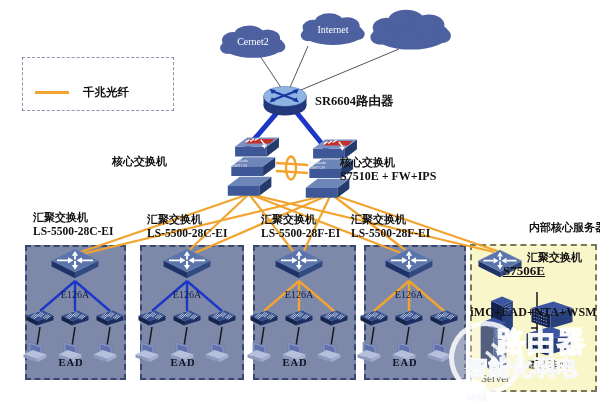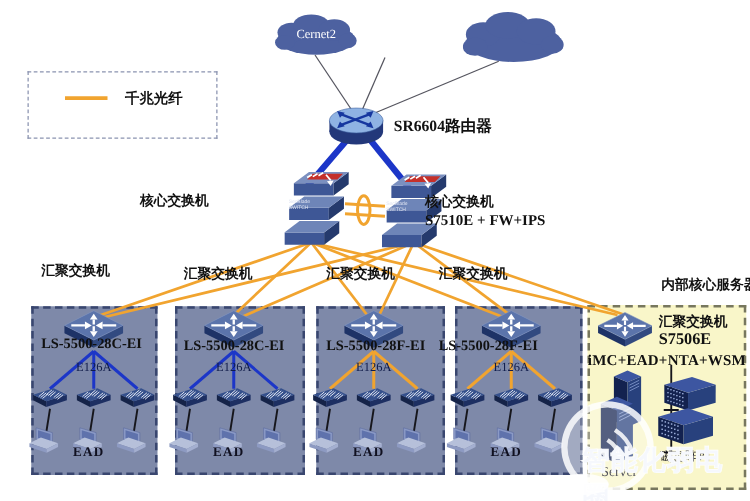--- a/index.html
+++ b/index.html
@@ -250,6 +250,12 @@
       </svg>
     <div class="cloud-text">Cernet2</div>
   </div>
+  <div class="cloud-wrap" style="left:297px;top:12px;width:72px;height:35px;">
+    <svg viewBox="0 0 100 54">
+        <use href="#icon-cloud"></use>
+      </svg>
+    <div class="cloud-text">Internet</div>
+  </div>
   <div class="cloud-wrap" style="left:365px;top:8px;width:92px;height:44px;">
     <svg viewBox="0 0 100 54">
         <use href="#icon-cloud"></use>

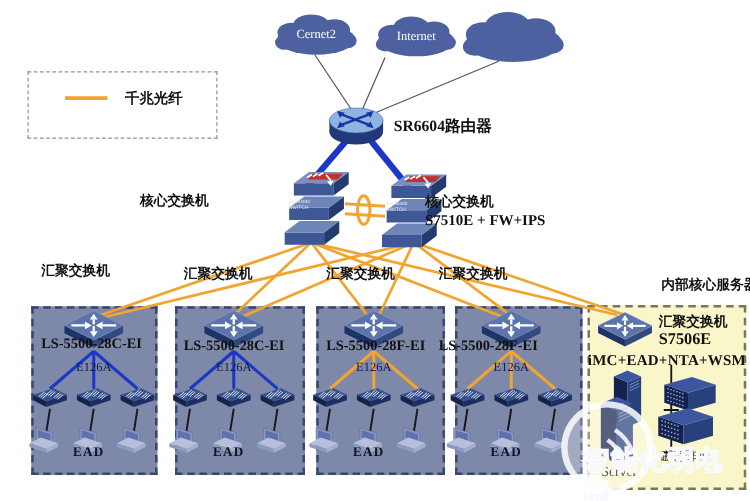--- a/index.html
+++ b/index.html
@@ -244,7 +244,7 @@
     </div>
   </div>
 
-  <div class="cloud-wrap" style="left:220px;top:10px;width:66px;height:36px;">
+  <div class="cloud-wrap" style="left:220px;top:24px;width:66px;height:36px;">
     <svg viewBox="0 0 100 54">
         <use href="#icon-cloud"></use>
       </svg>

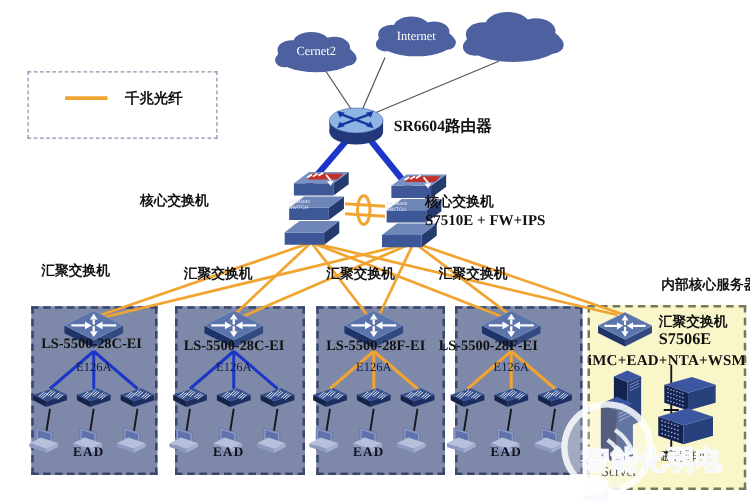--- a/index.html
+++ b/index.html
@@ -12,7 +12,7 @@
   .icon{position:absolute;z-index:3;}
   .lbl{position:absolute;z-index:4;white-space:nowrap;}
   .legend{position:absolute;z-index:4;box-sizing:border-box;border:1.5px dashed #8a93b0;
-          padding:9px 10px 7px 12px;display:flex;flex-direction:row;justify-content:center;}
+          padding:9px 10px 7px 12px;display:flex;flex-direction:column;justify-content:flex-end;}
   .legend-row{display:flex;align-items:center;height:22px;}
   .legend-swatch{display:inline-block;width:34px;height:3px;margin-right:14px;}
   .legend-label{font-size:11.5px;font-weight:600;}

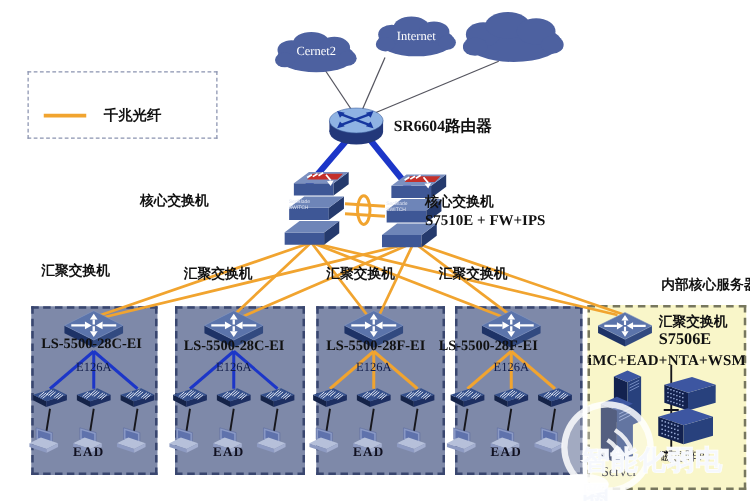--- a/index.html
+++ b/index.html
@@ -21,7 +21,7 @@
   .cloud-text{position:absolute;z-index:4;width:100%;text-align:center;color:#fff;
               font-size:10px;line-height:11px;top:50%;transform:translateY(-54%);}
   .agg-lbl{font-size:11px;line-height:13.5px;font-weight:600;}
-  .model-line{font-size:11.5px;font-weight:600;margin-top:44px;}
+  .model-line{font-size:11.5px;font-weight:600;}
   .core-lbl{text-align:left;font-size:11px;line-height:14px;font-weight:600;}
   .core-lbl .model{font-size:12px;}
   .e-label{font-size:10px;font-weight:400;color:#101c4a;text-align:center;}

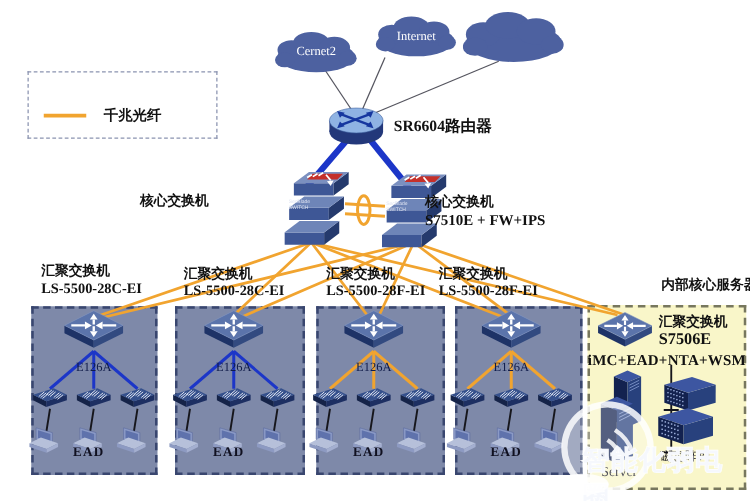--- a/index.html
+++ b/index.html
@@ -407,7 +407,7 @@
       <use href="#icon-dswitch"></use>
     </svg>
   <div class="lbl srv-title" style="left:527px;top:250px;">汇聚交换机</div>
-  <div class="lbl srv-sub" style="left:527px;top:263px;">S7506E</div>
+  <div class="lbl srv-sub" style="left:503px;top:263px;text-decoration:underline;">S7506E</div>
   <div class="lbl software-lbl" style="left:470px;top:281px;width:127px;">iMC+EAD+NTA+WSM</div>
   <svg class="icon" style="left:488px;top:293px;" width="28" height="52" viewBox="0 0 36 62">
       <use href="#icon-tower"></use>

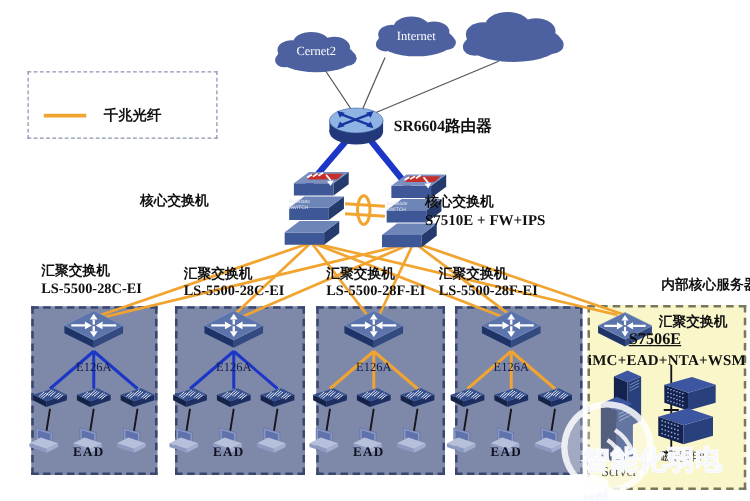--- a/index.html
+++ b/index.html
@@ -30,7 +30,7 @@
   .router-lbl{font-size:12.5px;font-weight:700;}
   .srv-title{font-size:11px;font-weight:600;}
   .srv-sub{font-size:13px;font-weight:700;}
-  .software-lbl{font-size:12px;font-weight:700;text-align:center;letter-spacing:.2px;}
+  .software-lbl{font-size:12px;font-weight:700;text-align:center;letter-spacing:.2px;margin-top:24px;}
   .small-lbl{font-size:10px;color:#101020;}
   .server-lbl{font-size:11px;color:#101020;}
   .wm{position:absolute;z-index:6;font-family:"DejaVu Sans",sans-serif;font-weight:700;}

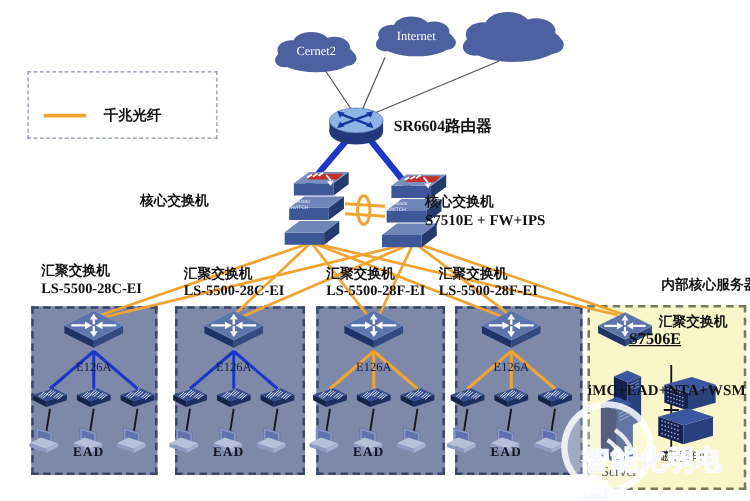--- a/index.html
+++ b/index.html
@@ -434,6 +434,7 @@
       </g>
     </svg>
   </div>
+  <div class="wm wm-line1" style="left:497px;top:323px;">路由器</div>
   <div class="wm wm-line2" style="left:466px;top:353px;">智能化弱电圈</div>
   <div class="wm wm-puff" style="left:445px;top:379px;width:42px;height:17px;"></div>
 

